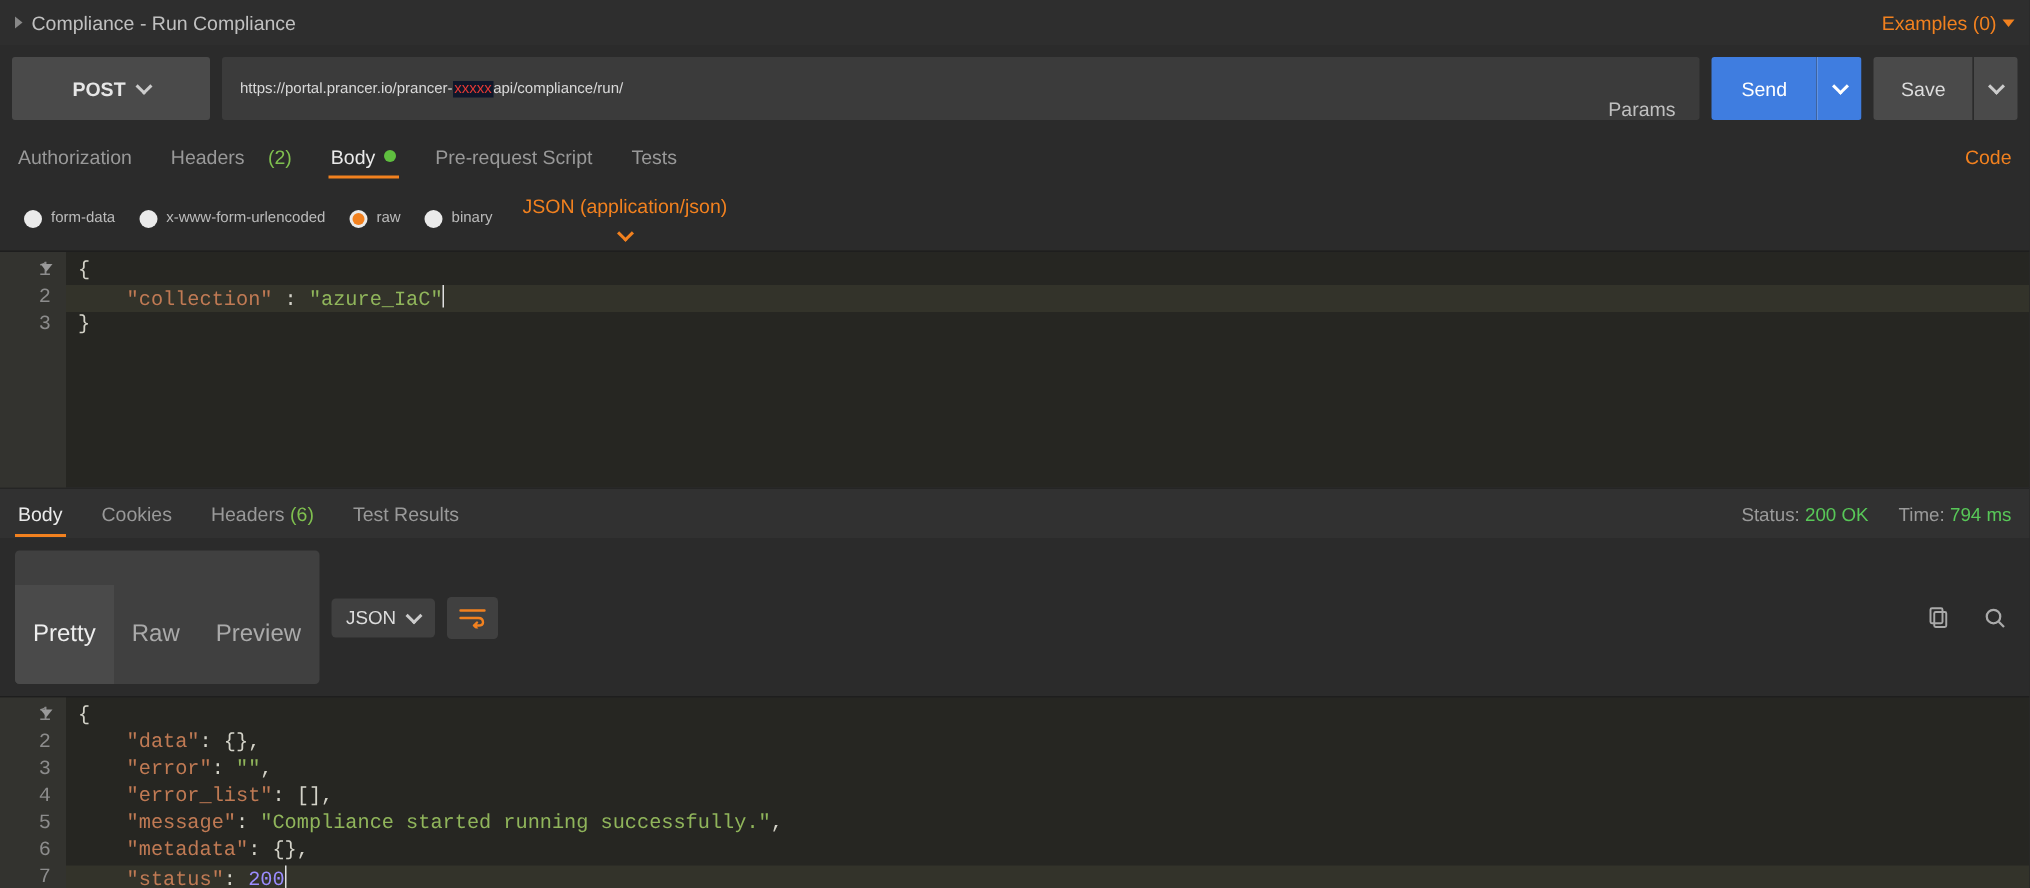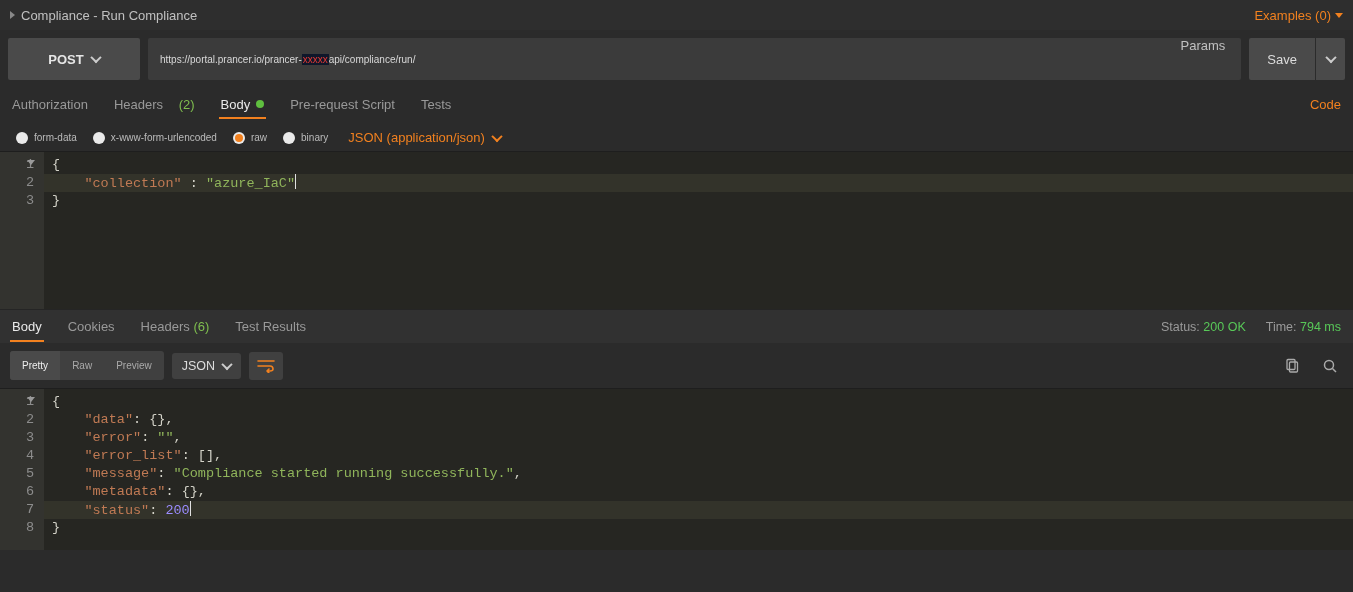--- a/index.html
+++ b/index.html
@@ -239,6 +239,14 @@
     </div>
     <div class="params-btn">
       <span>Params</span>
+    </div>
+  </div>
+  <div class="send-group">
+    <div class="send-btn">
+      <span>Send</span>
+    </div>
+    <div class="send-drop">
+      <span class="chev-down white"></span>
     </div>
   </div>
   <div class="save-group">

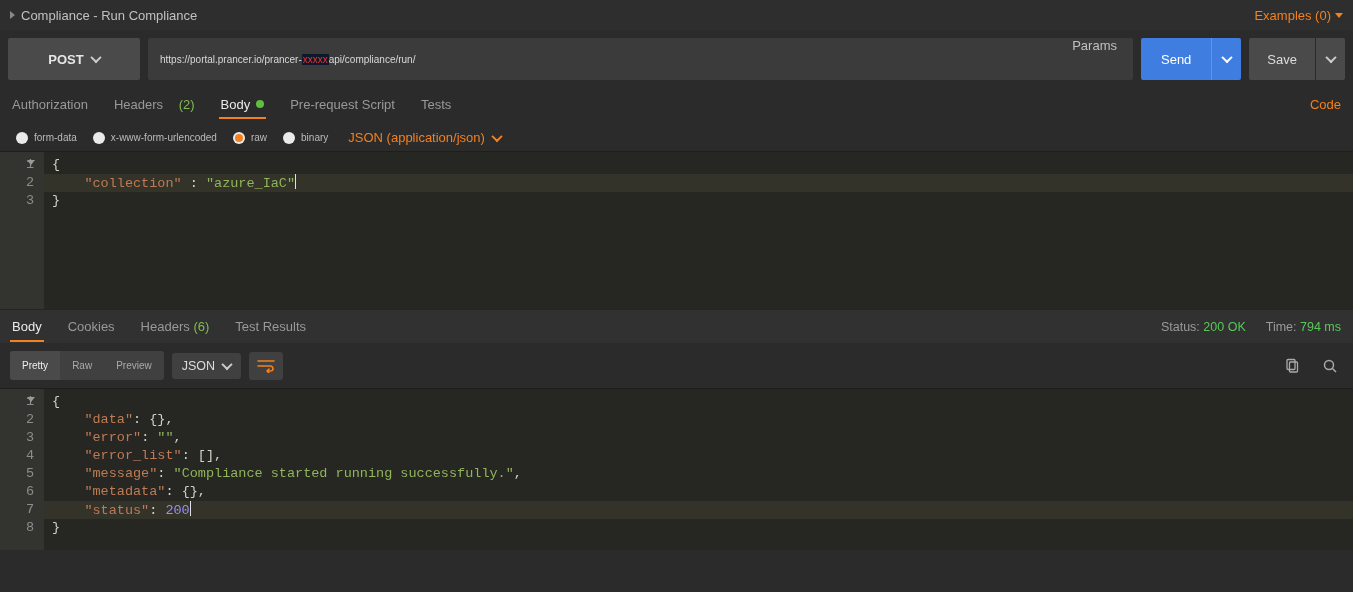--- a/index.html
+++ b/index.html
@@ -68,7 +68,7 @@
   }
   .url-input .redact { background: #0f172a; color: #e53935; padding: 0 1px; }
   .params-btn {
-    display: flex; align-items: flex-start; padding: 0 16px;
+    display: flex; align-items: flex-end; padding: 0 16px;
     color: #c0c0c0; border-left: 0;
   }
   .send-group { display: flex; }

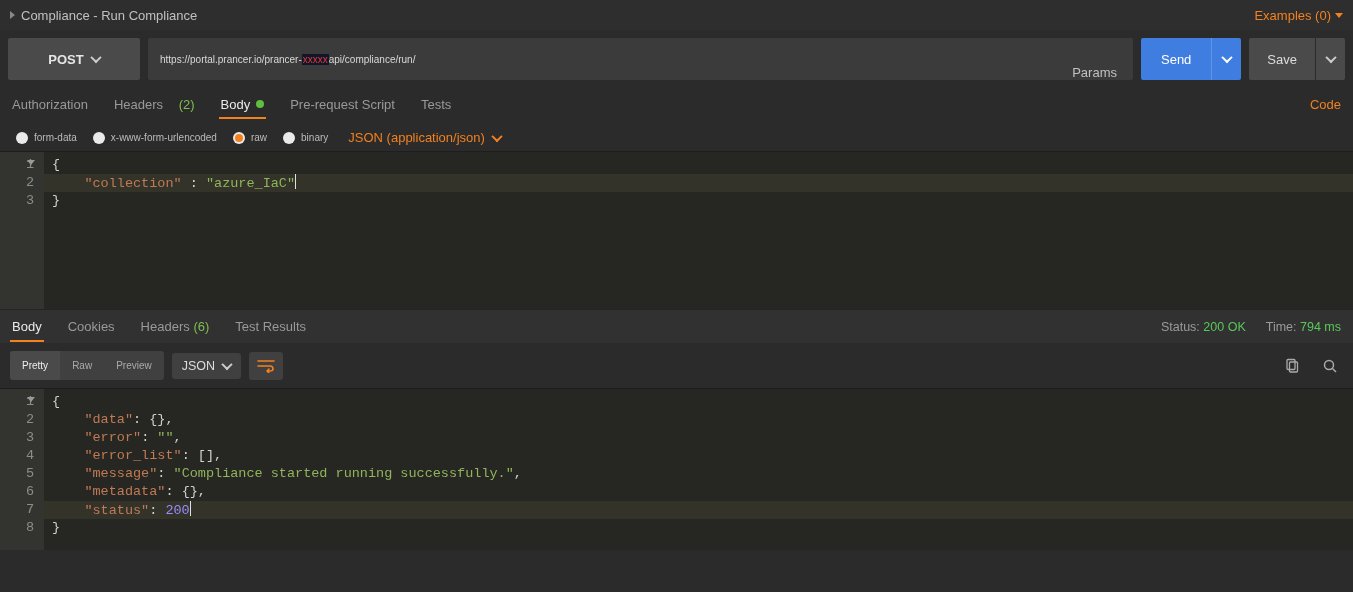--- a/index.html
+++ b/index.html
@@ -134,7 +134,7 @@
   .radio.selected .dot::after {
     content:""; position:absolute; inset:2px; border-radius:50%; background:#f2811f;
   }
-  .json-select { color: #f2811f; display: inline-flex; align-items: center; gap: 8px; margin-left: 4px;}
+  .json-select { color: #f2811f; display: inline-flex; align-items: center; gap: 8px; margin-left: 4px; flex-direction: column;}
   .editor {
     display: flex;
     font-family: "SFMono-Regular", Consolas, "Liberation Mono", monospace;

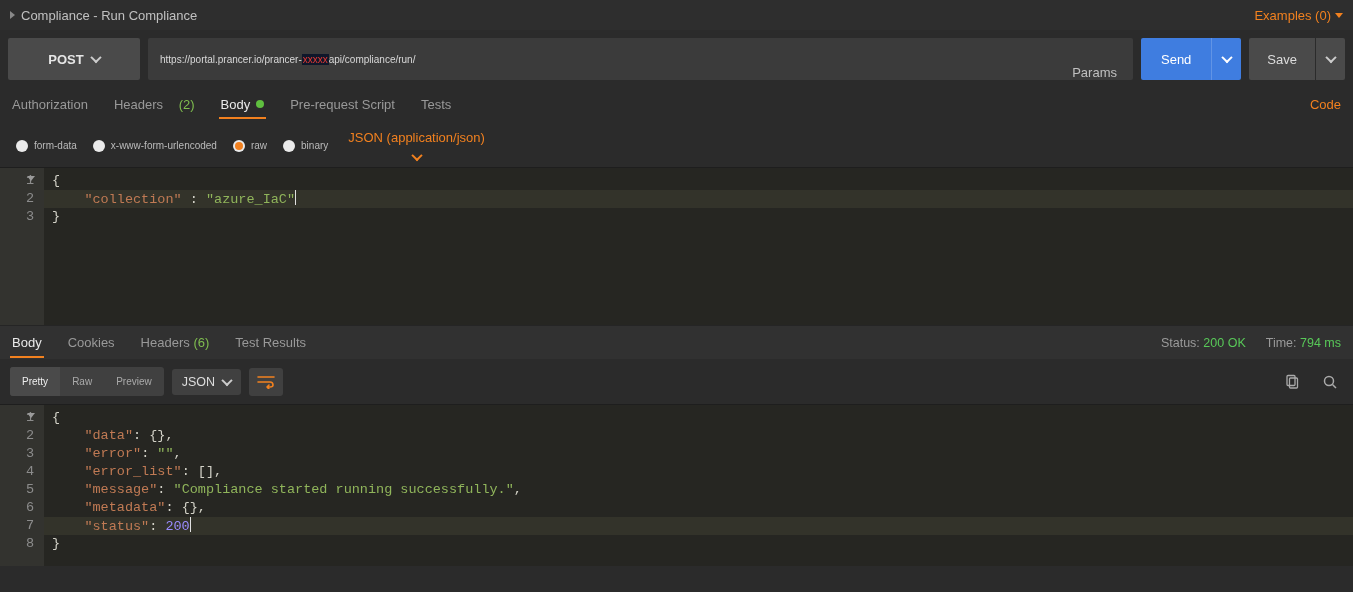--- a/index.html
+++ b/index.html
@@ -193,7 +193,7 @@
     background:#2b2b2b;
   }
   .seg { display:flex; background:#404040; border-radius:3px; overflow:hidden;}
-  .seg .seg-btn { padding:9px 12px; color:#aaa; font-size:10px;}
+  .seg .seg-btn { padding:24px 12px; color:#aaa; font-size:16px;margin-top:23px;}
   .seg .seg-btn.active { background:#4a4a4a; color:#eee;}
   .sel-json {
     background:#404040; border-radius:3px;

